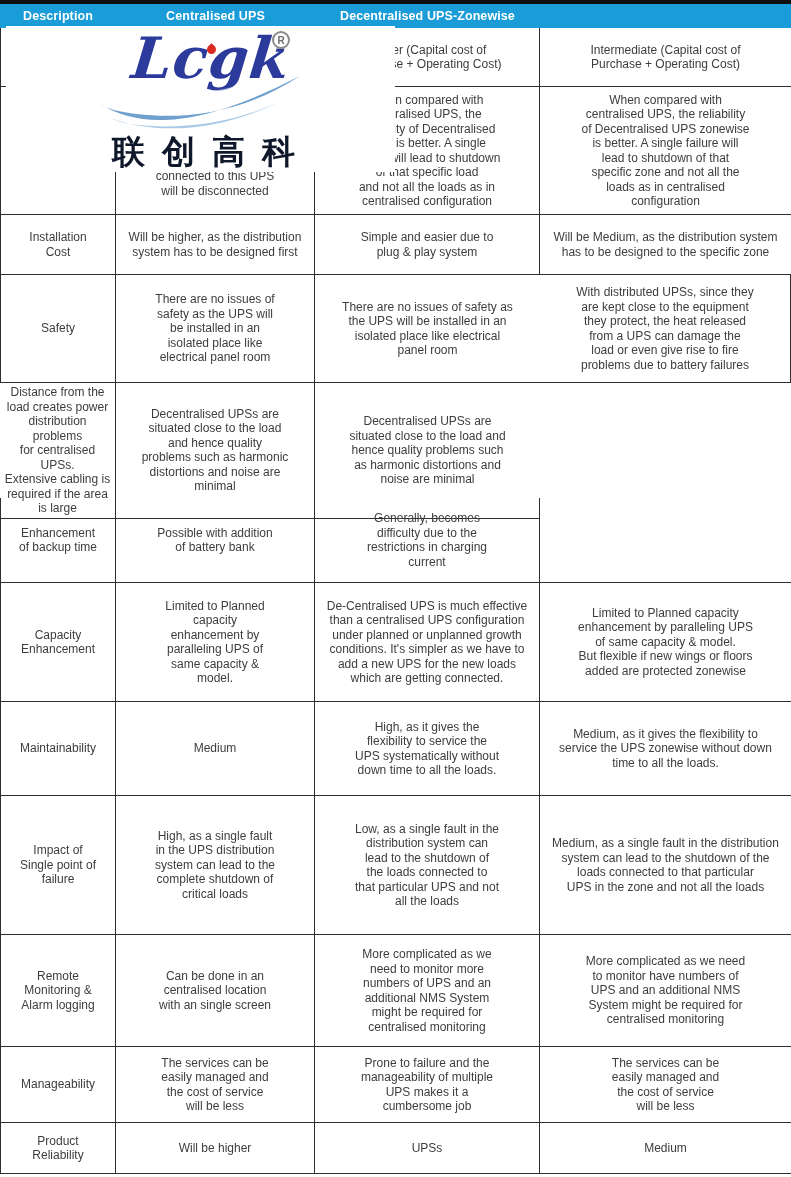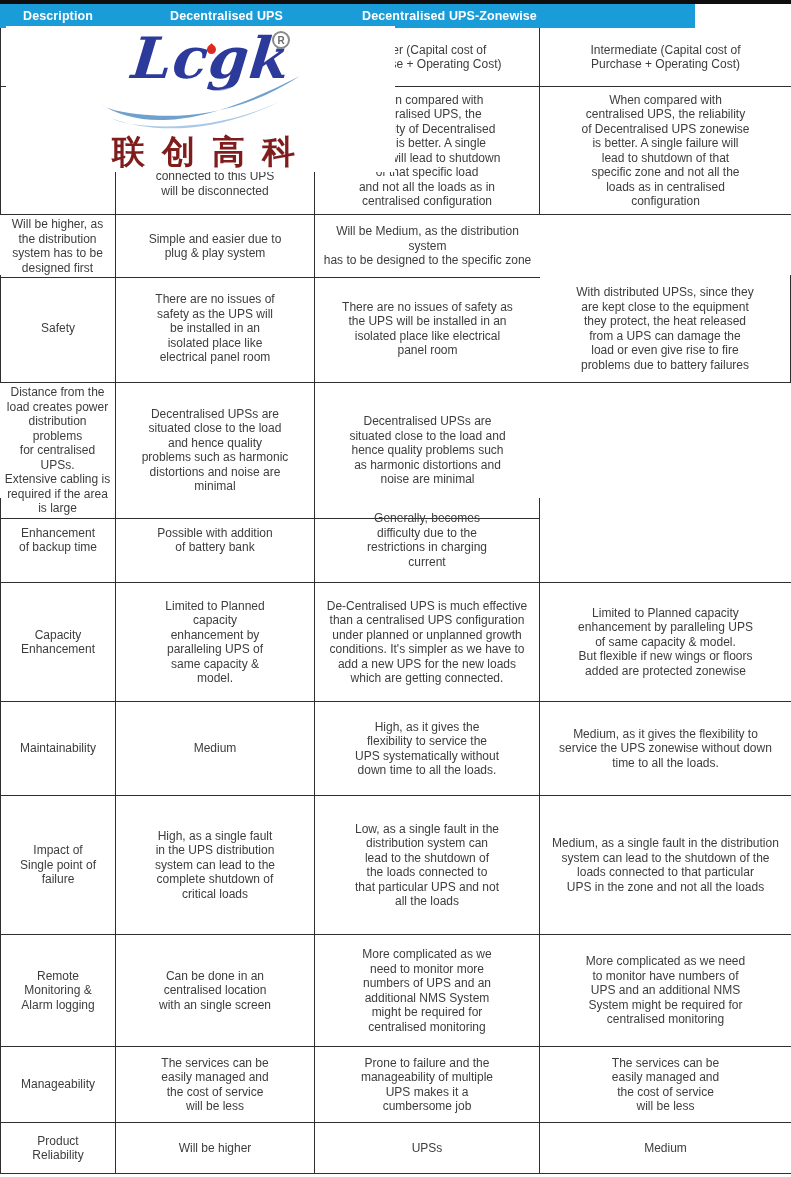--- a/index.html
+++ b/index.html
@@ -9,8 +9,8 @@
   }
   .topstrip { position:absolute; top:0; left:0; width:791px; height:4px; background:#0e0e0e; }
   .hdr {
-    position:absolute; top:4px; left:0; width:695px; height:24px; background:#1a9cd8;
-    display:grid; grid-template-columns:116px 199px 225px 251px;gap:11px;
+    position:absolute; top:4px; left:0; width:791px; height:24px; background:#1a9cd8;
+    display:grid; grid-template-columns:116px 199px 225px 251px;
   }
   .hcell {
     display:flex; align-items:center; justify-content:center;

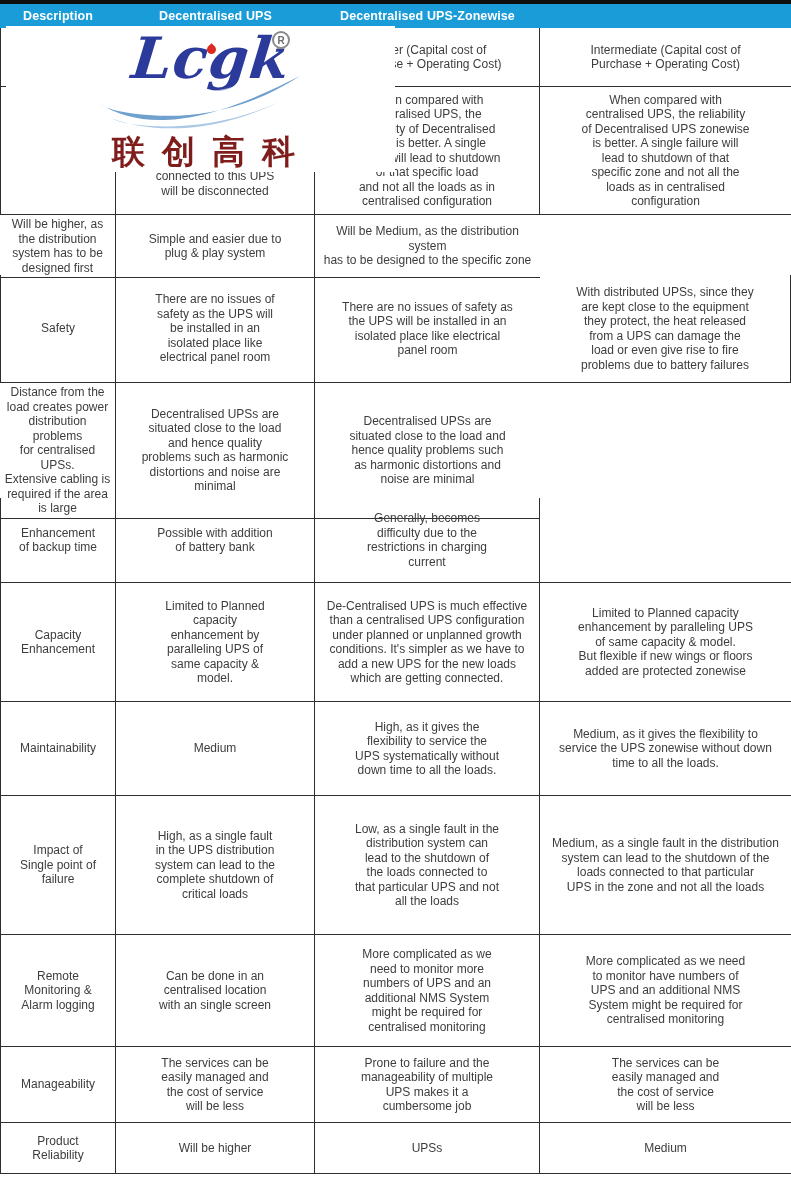--- a/index.html
+++ b/index.html
@@ -66,6 +66,7 @@
 
   <div class="hdr">
     <div class="hcell">Description</div>
+    <div class="hcell">Centralised UPS</div>
     <div class="hcell">Decentralised UPS</div>
     <div class="hcell">Decentralised UPS-Zonewise</div>
   </div>

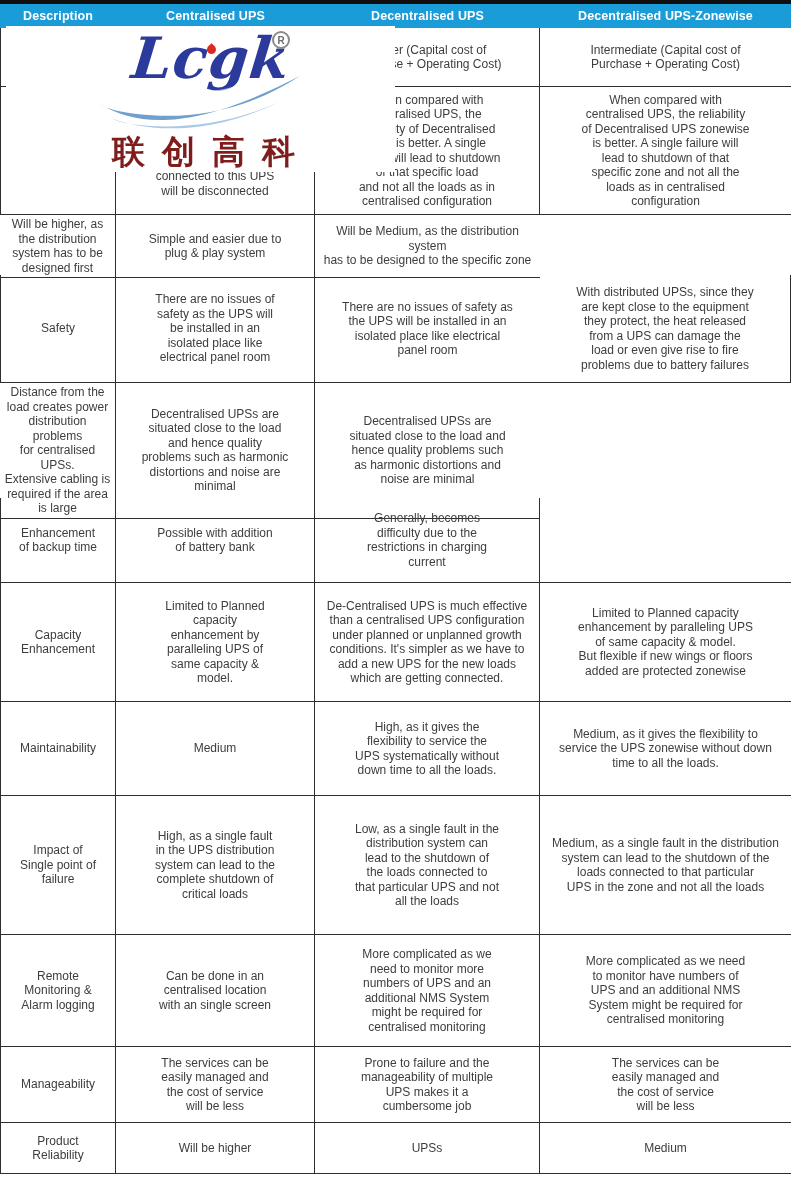--- a/index.html
+++ b/index.html
@@ -67,7 +67,6 @@
   <div class="hdr">
     <div class="hcell">Description</div>
     <div class="hcell">Centralised UPS</div>
-    <div class="hcell">Decentralised UPS</div>
     <div class="hcell">Decentralised UPS-Zonewise</div>
   </div>
 

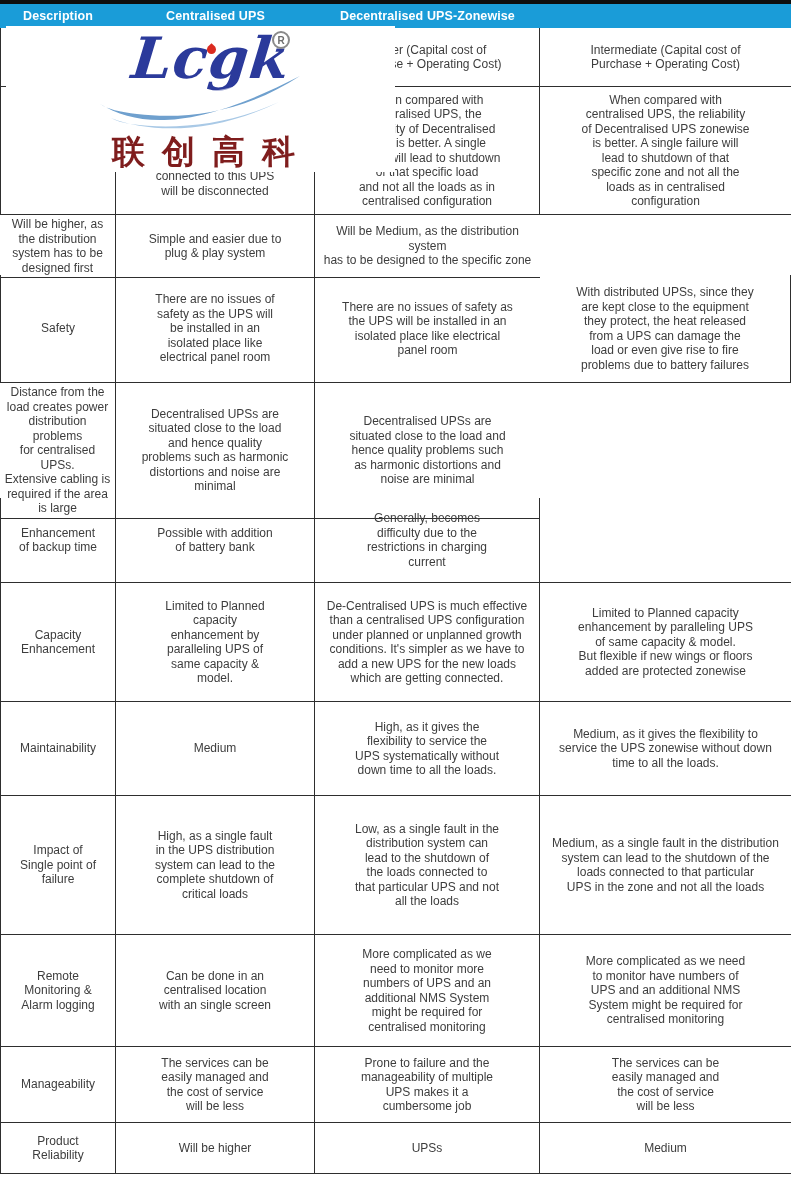--- a/index.html
+++ b/index.html
@@ -54,7 +54,7 @@
   .cn {
     position:absolute; left:112px; top:132px;
     font-family:"DejaVu Sans", sans-serif; font-weight:bold;
-    font-size:33px; line-height:40px; color:#7f1d1d; letter-spacing:17px; white-space:nowrap;
+    font-size:33px; line-height:40px; color:#0f172a; letter-spacing:17px; white-space:nowrap;
   }
 </style>
 </head>

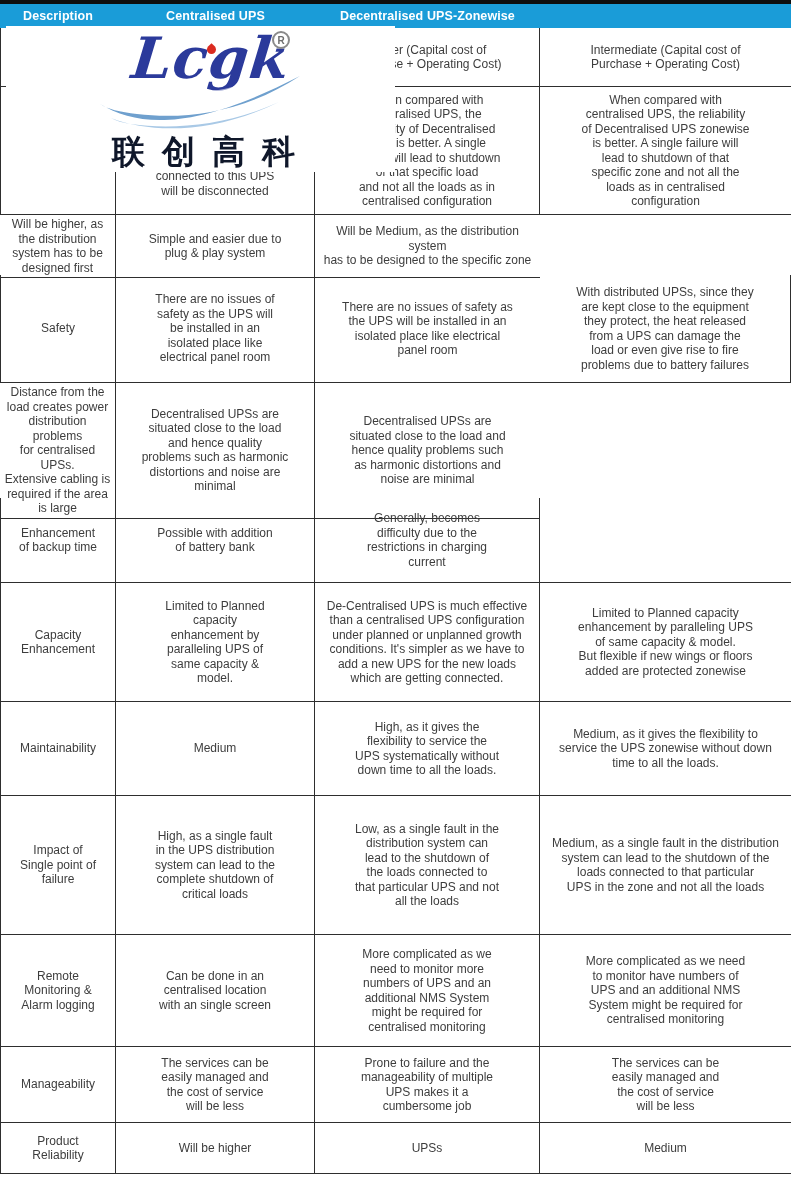--- a/index.html
+++ b/index.html
@@ -104,6 +104,8 @@
     </div>
 
     <div class="row h2">
+      <div class="cell first">Installation
+Cost</div>
       <div class="cell">Will be higher, as the distribution
 system has to be designed first</div>
       <div class="cell">Simple and easier due to

